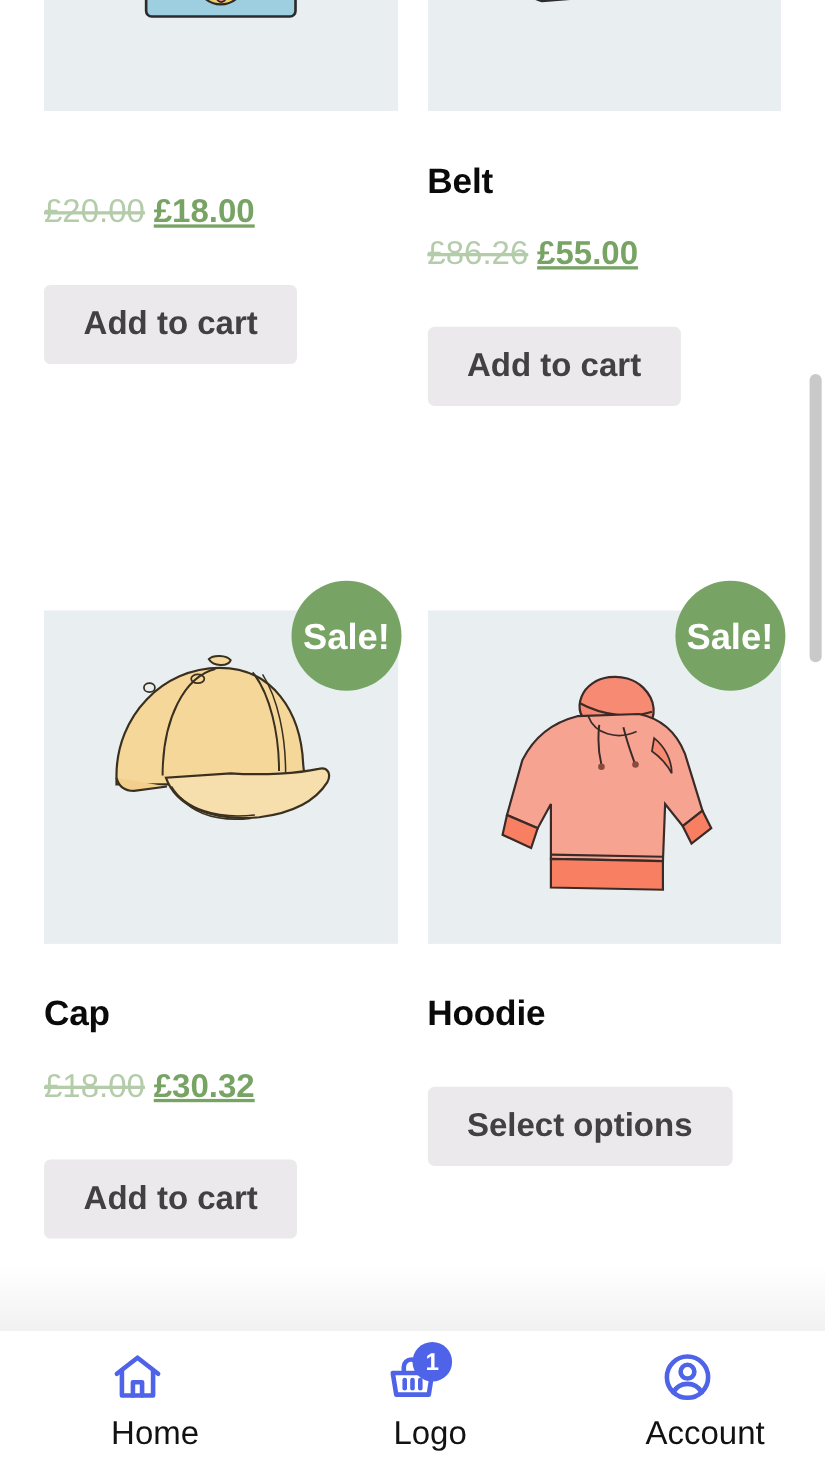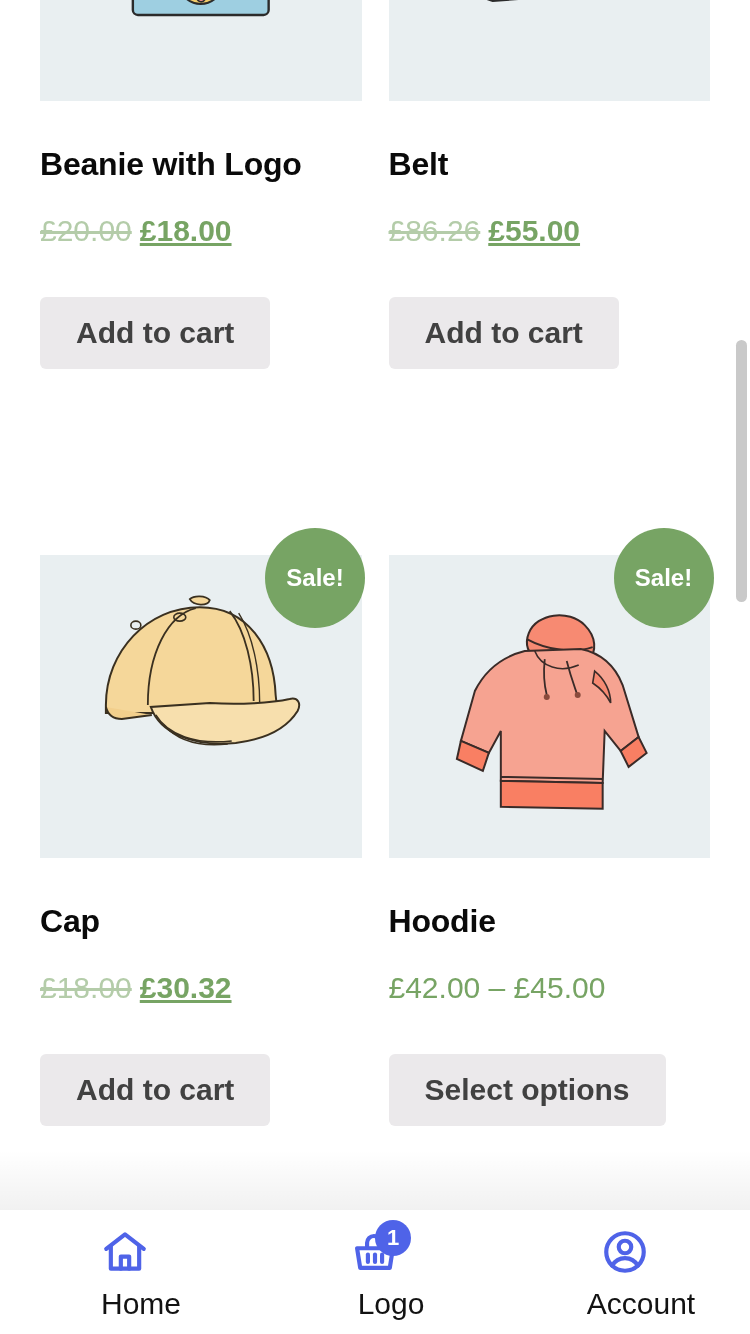--- a/index.html
+++ b/index.html
@@ -196,7 +196,6 @@
         </svg>
       </div>
       <div class="meta">
-        <div class="title">Beanie with Logo</div>
         <div class="price">
           <span class="old">£20.00</span><span class="new">£18.00</span>
         </div>

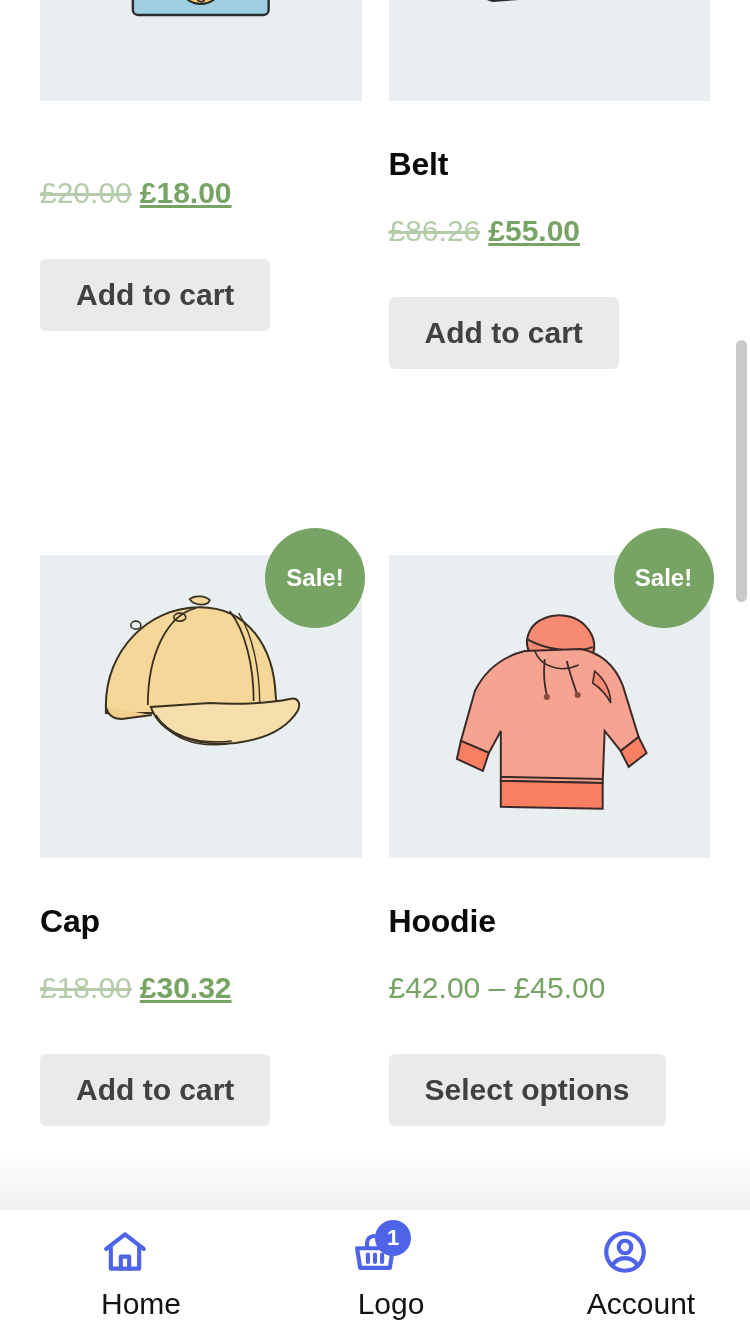--- a/index.html
+++ b/index.html
@@ -42,7 +42,7 @@
     border-radius: 50%;
     background: #77a464;
     color: #ffffff;
-    font-size: 24px;
+    font-size: 33px;
     font-weight: 600;
     display: flex;
     align-items: center;

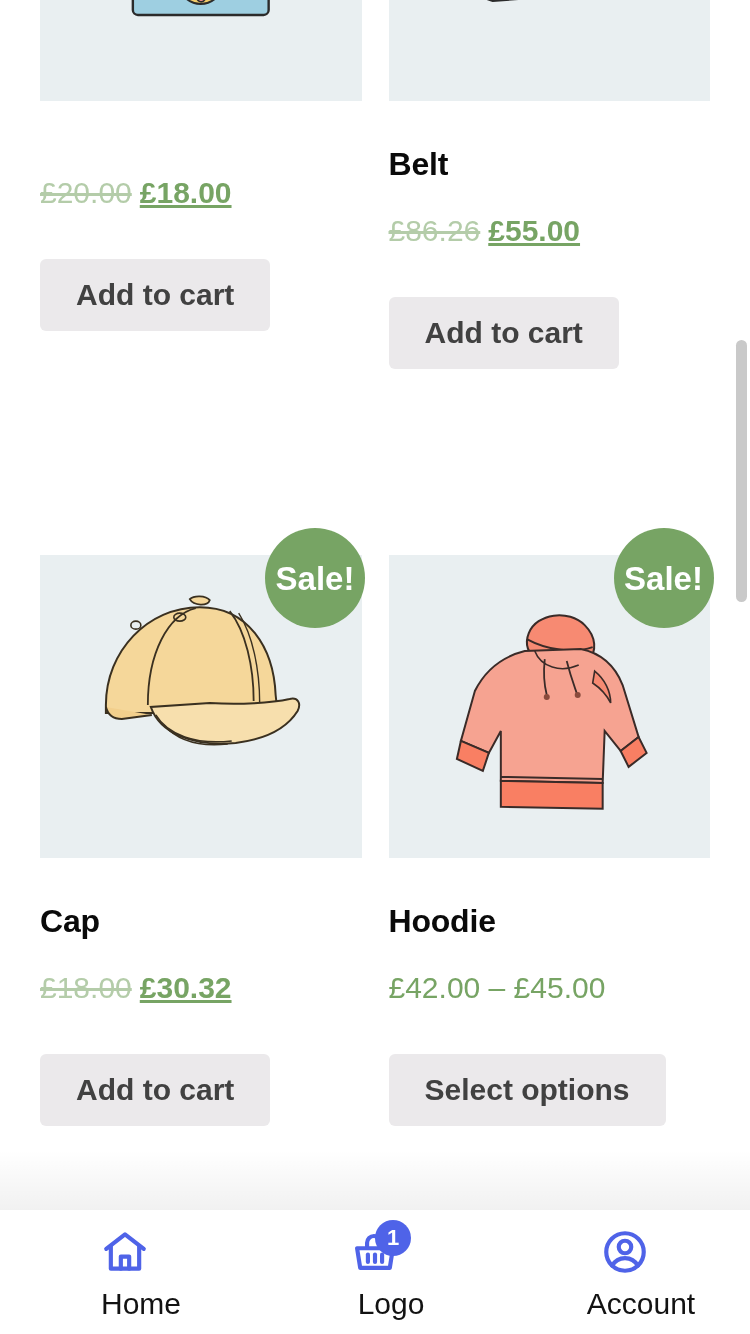--- a/index.html
+++ b/index.html
@@ -287,9 +287,6 @@
       </div>
       <div class="meta">
         <div class="title">Hoodie</div>
-        <div class="price">
-          <span class="range">£42.00 – £45.00</span>
-        </div>
         <div class="btn-wrap">
           <button class="cart-btn">Select options</button>
         </div>

